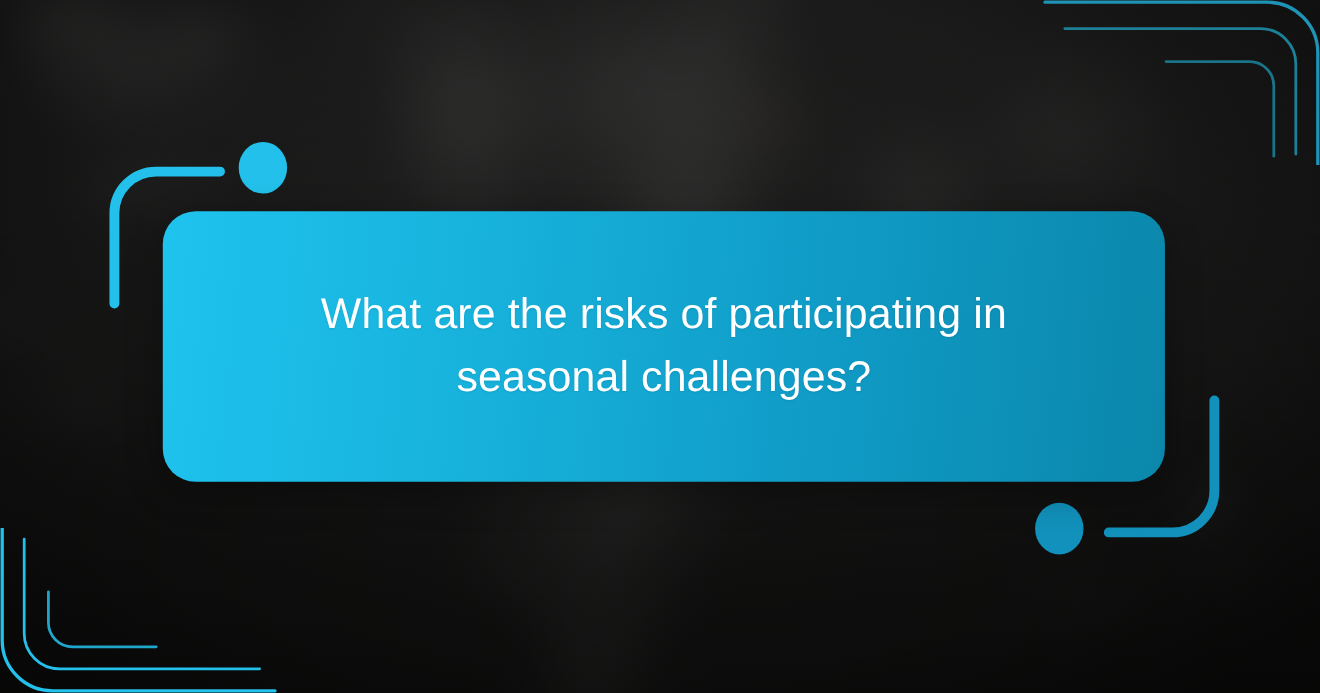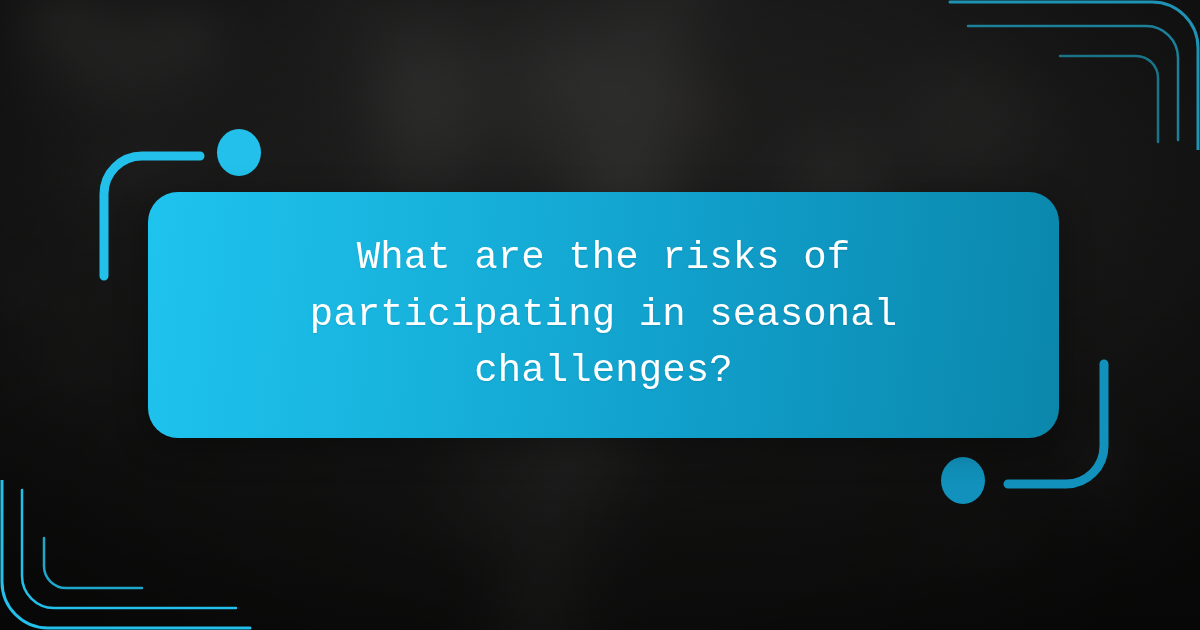--- a/index.html
+++ b/index.html
@@ -119,7 +119,7 @@
     padding: 0 70px;
     text-align: center;
     color: #ffffff;
-    font-family: Liberation Mono, monospace;
+    font-family: Liberation Sans, sans-serif;
     font-size: 39px;
     font-weight: 400;
     line-height: 1.45;

